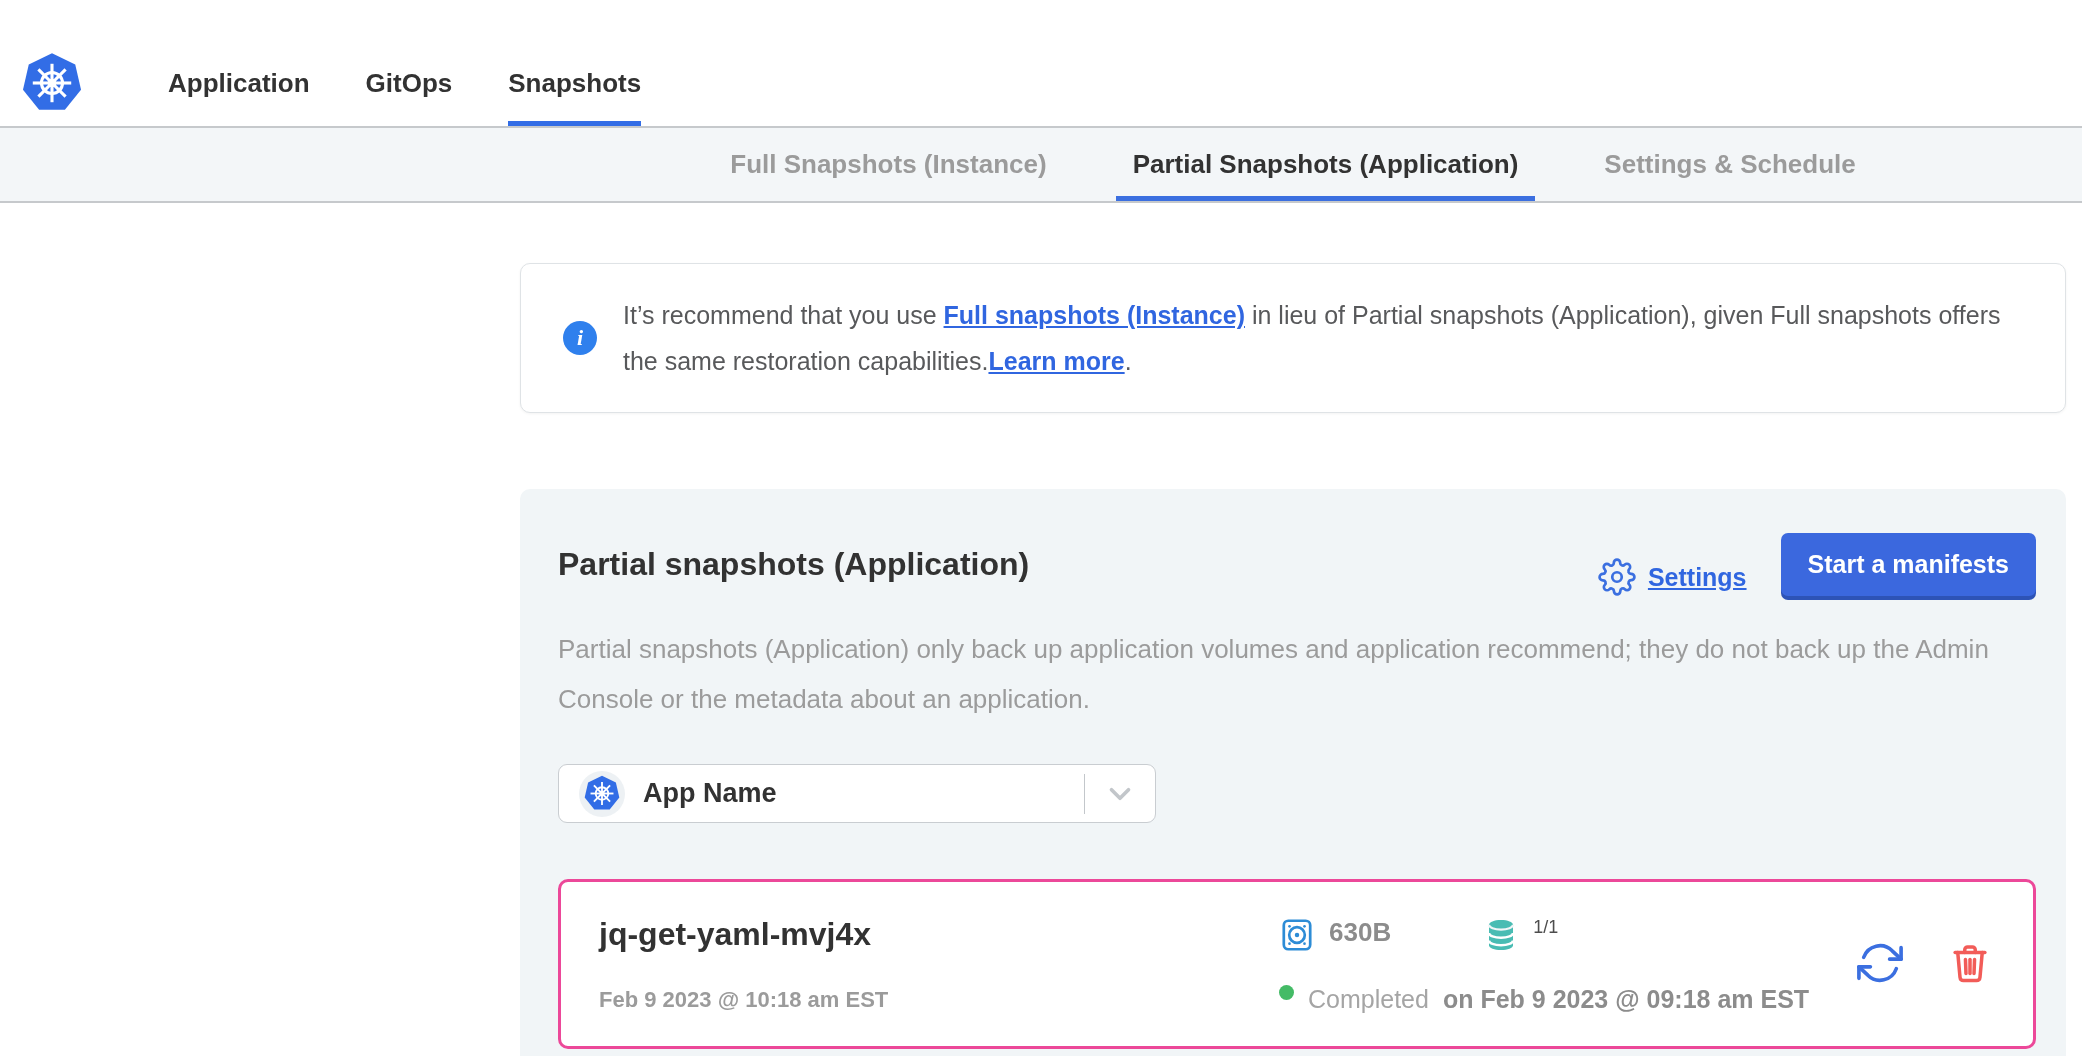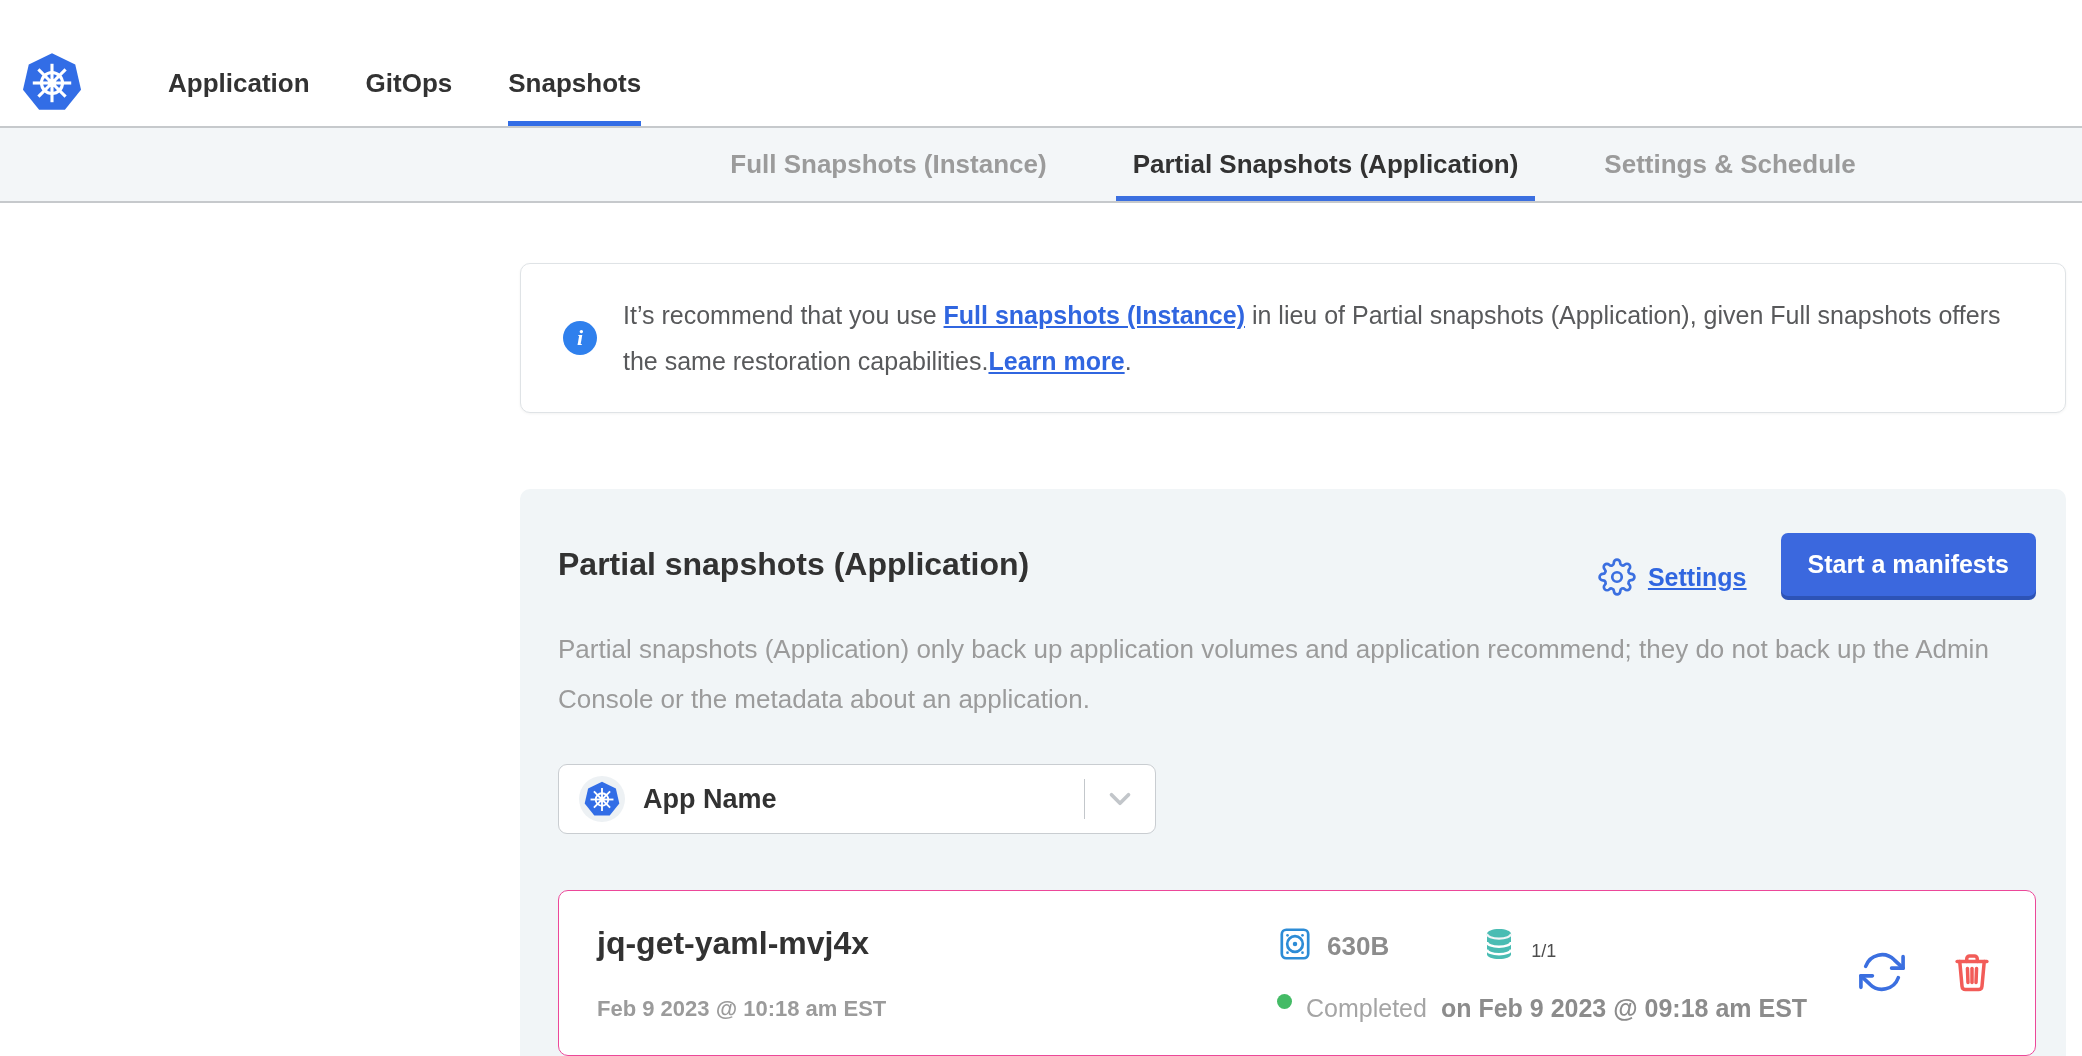--- a/index.html
+++ b/index.html
@@ -46,7 +46,7 @@
 
   .panel-desc { margin-top:28px; font-size:26px; line-height:50px; color:#9b9b9b; max-width:1530px; }
 
-  .app-select { margin-top:40px; width:598px; height:70px; background:#fff; border:1px solid #c9cdd1;
+  .app-select { margin-top:40px; width:598px; height:59px; background:#fff; border:1px solid #c9cdd1;
                 border-radius:9px; display:flex; align-items:center; padding:0 0 0 20px; cursor:pointer; }
   .mini-logo { width:46px; height:46px; border-radius:50%; background:#edf1f4; display:flex;
                align-items:center; justify-content:center; }

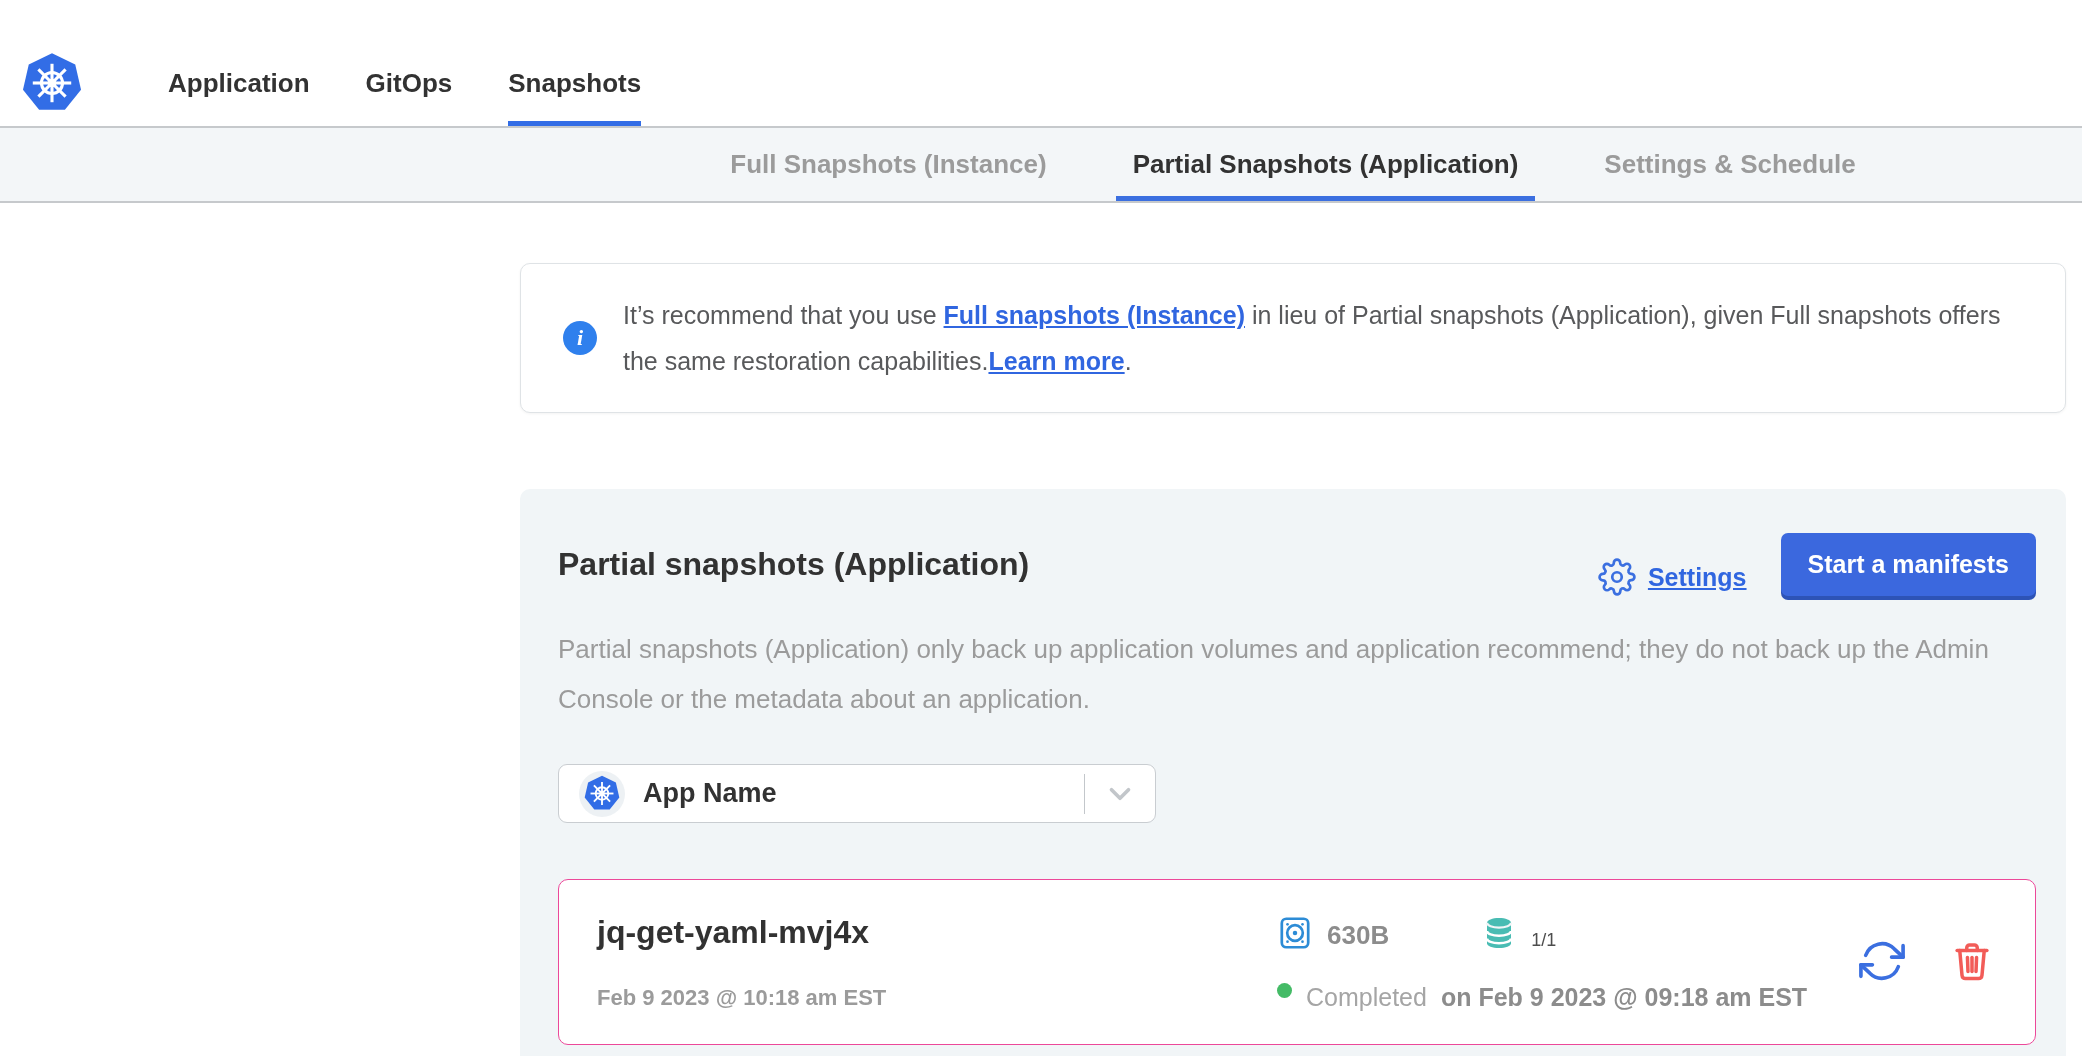--- a/index.html
+++ b/index.html
@@ -56,7 +56,7 @@
   .chevron-box { width:70px; display:flex; align-items:center; justify-content:center; }
   .chevron-box svg { width:34px; height:34px; color:#c2c6ca; }
 
-  .row-card { margin-top:56px; background:#fff; border:1px solid #ec4899; border-radius:10px;
+  .row-card { margin-top:56px; background:#fff; border:3px solid #ec4899; border-radius:10px;
               padding:34px 42px 32px 38px; display:grid; grid-template-columns:680px 1fr 170px;
               grid-template-rows:auto auto; row-gap:32px; align-items:center; }
   .snap-name { font-size:32px; font-weight:700; color:#323232; grid-column:1; grid-row:1; }

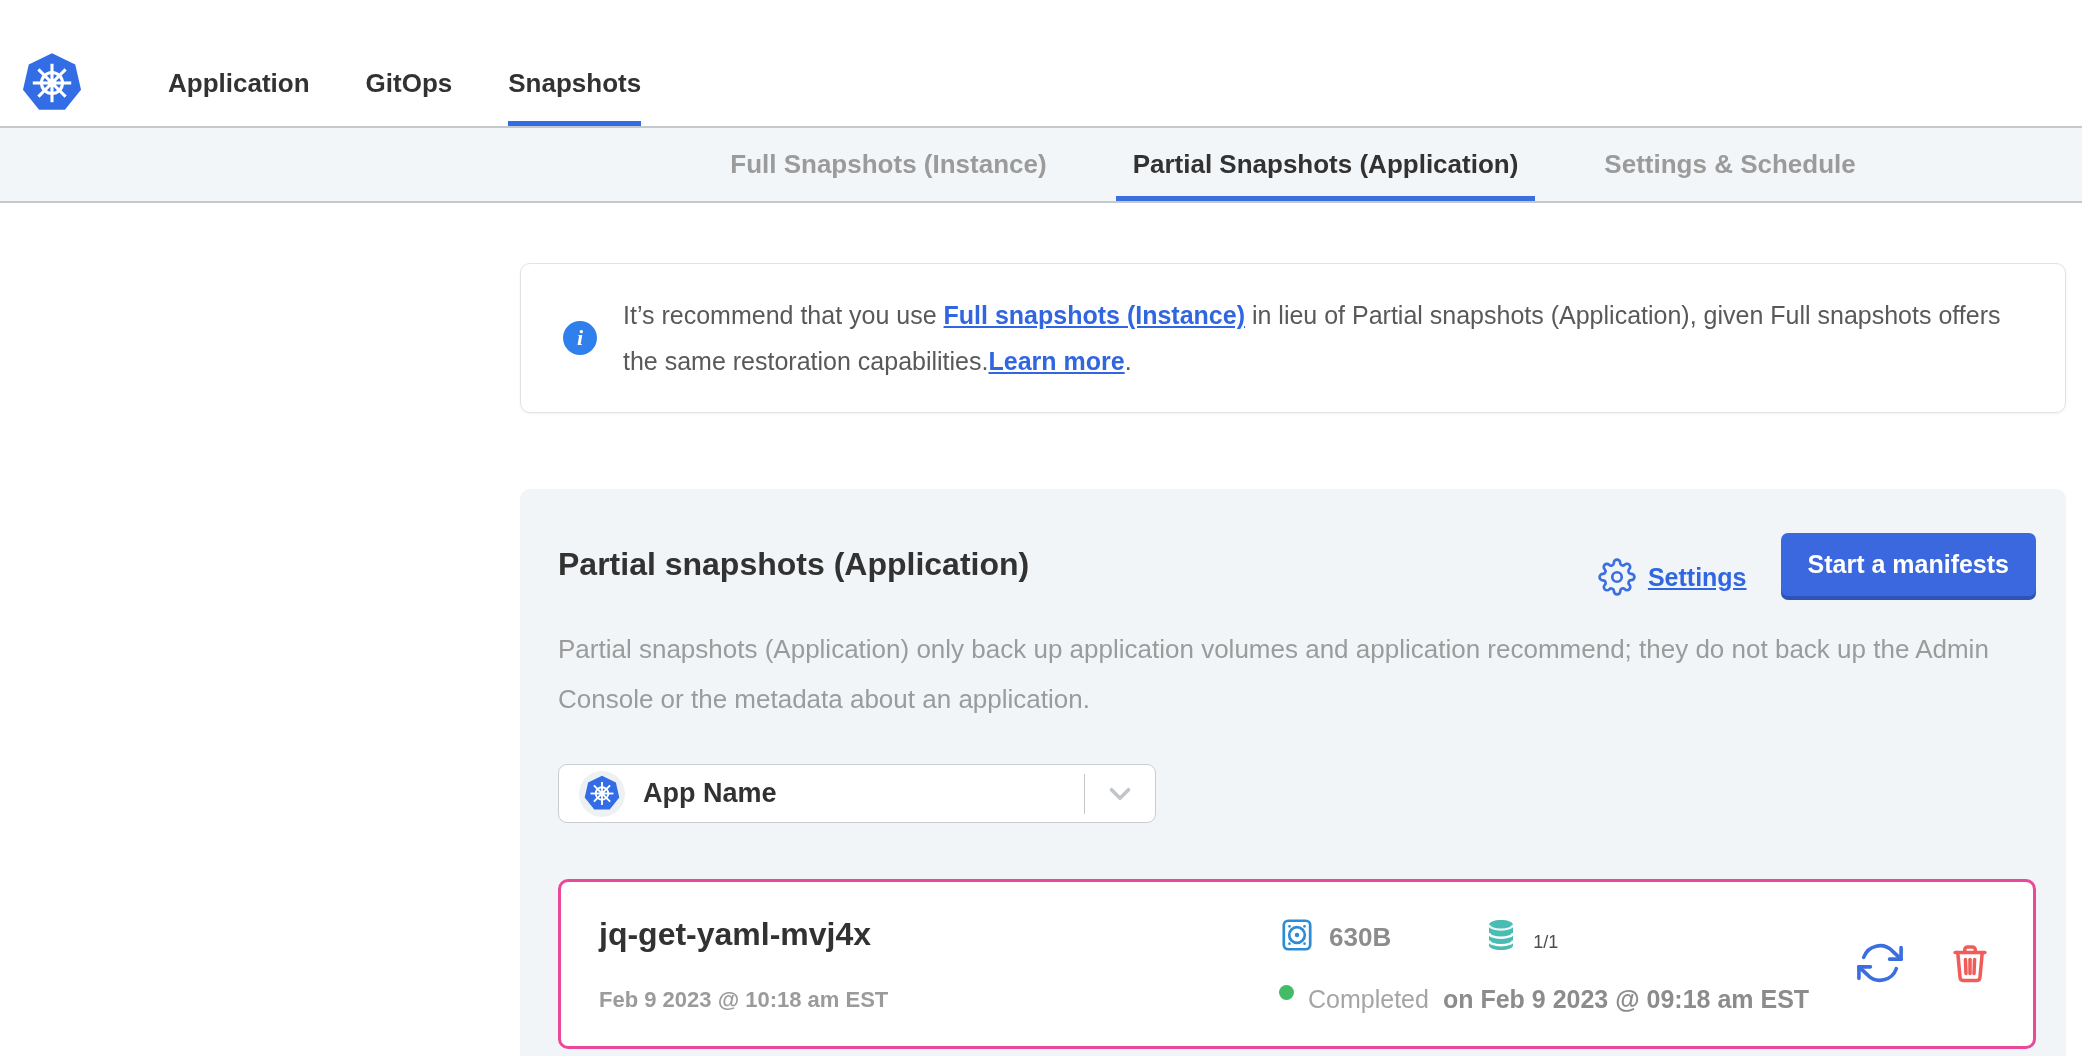--- a/index.html
+++ b/index.html
@@ -62,7 +62,7 @@
   .snap-name { font-size:32px; font-weight:700; color:#323232; grid-column:1; grid-row:1; }
   .snap-date { font-size:22px; font-weight:700; color:#9b9b9b; grid-column:1; grid-row:2; }
   .metrics { grid-column:2; grid-row:1; display:flex; align-items:center; gap:92px; }
-  .metric { display:flex; align-items:flex-end; gap:14px; }
+  .metric { display:flex; align-items:flex-start; gap:14px; }
   .metric svg { width:36px; height:36px; }
   .metric-size-val { font-size:26px; font-weight:700; color:#8c8c8c; }
   .metric-vol-val { font-size:18px; font-weight:400; color:#4d4d4d; }

